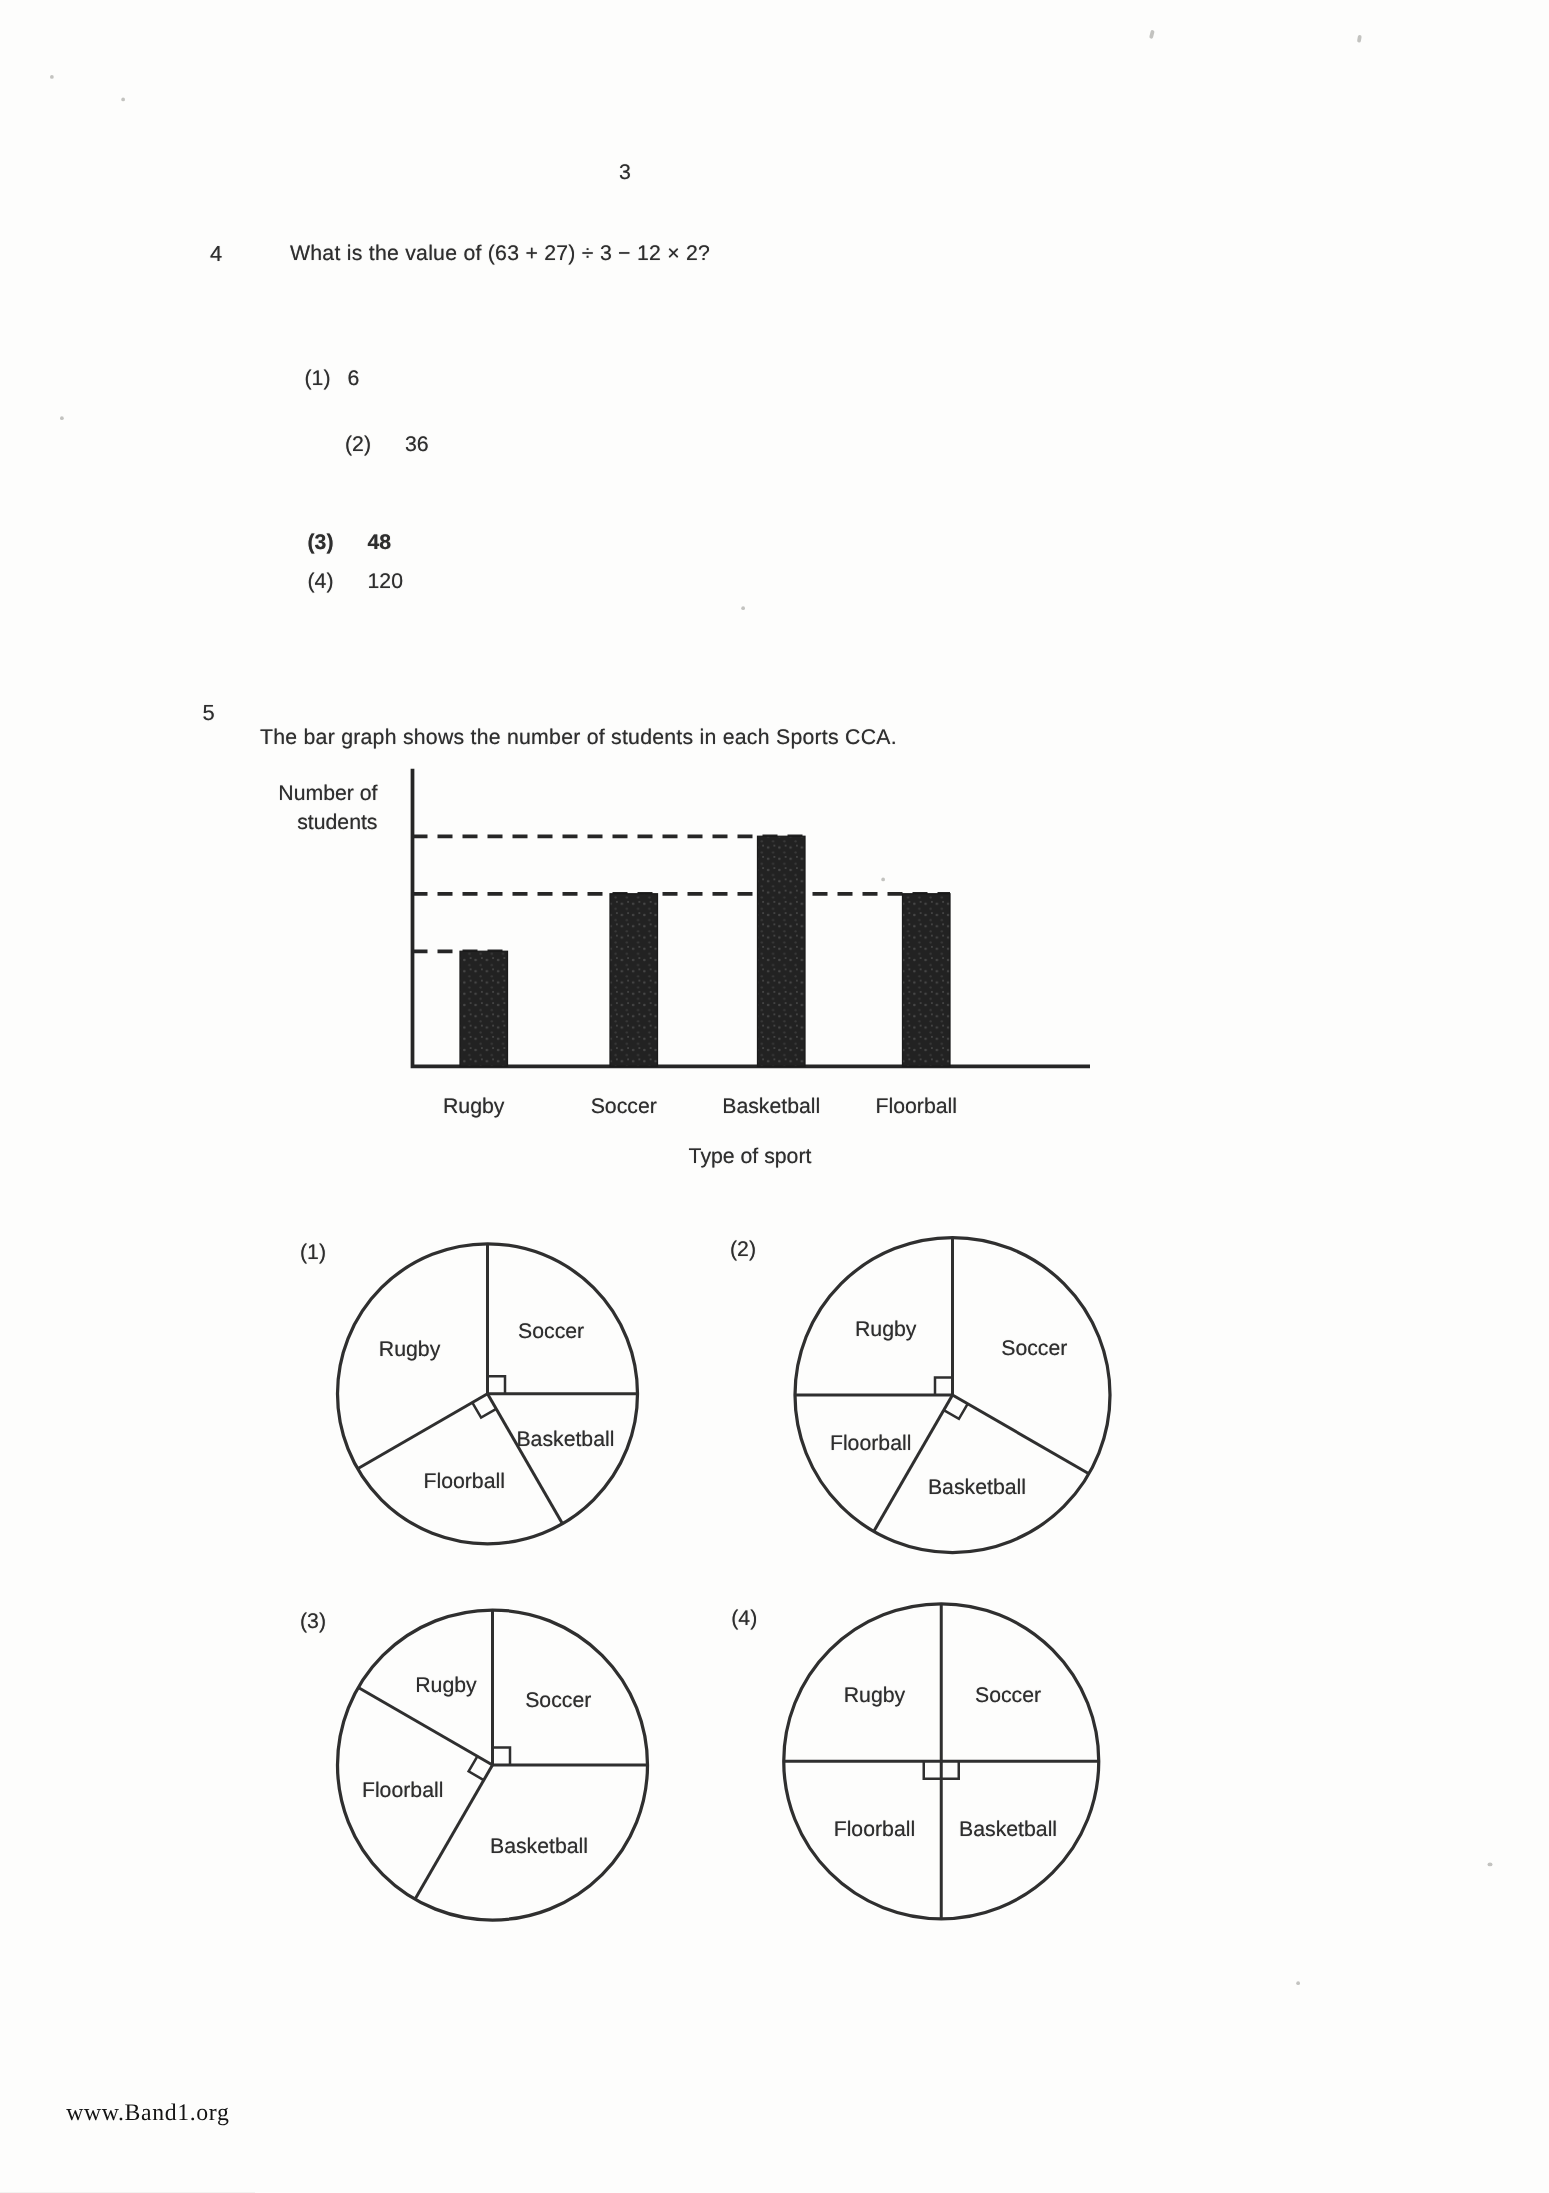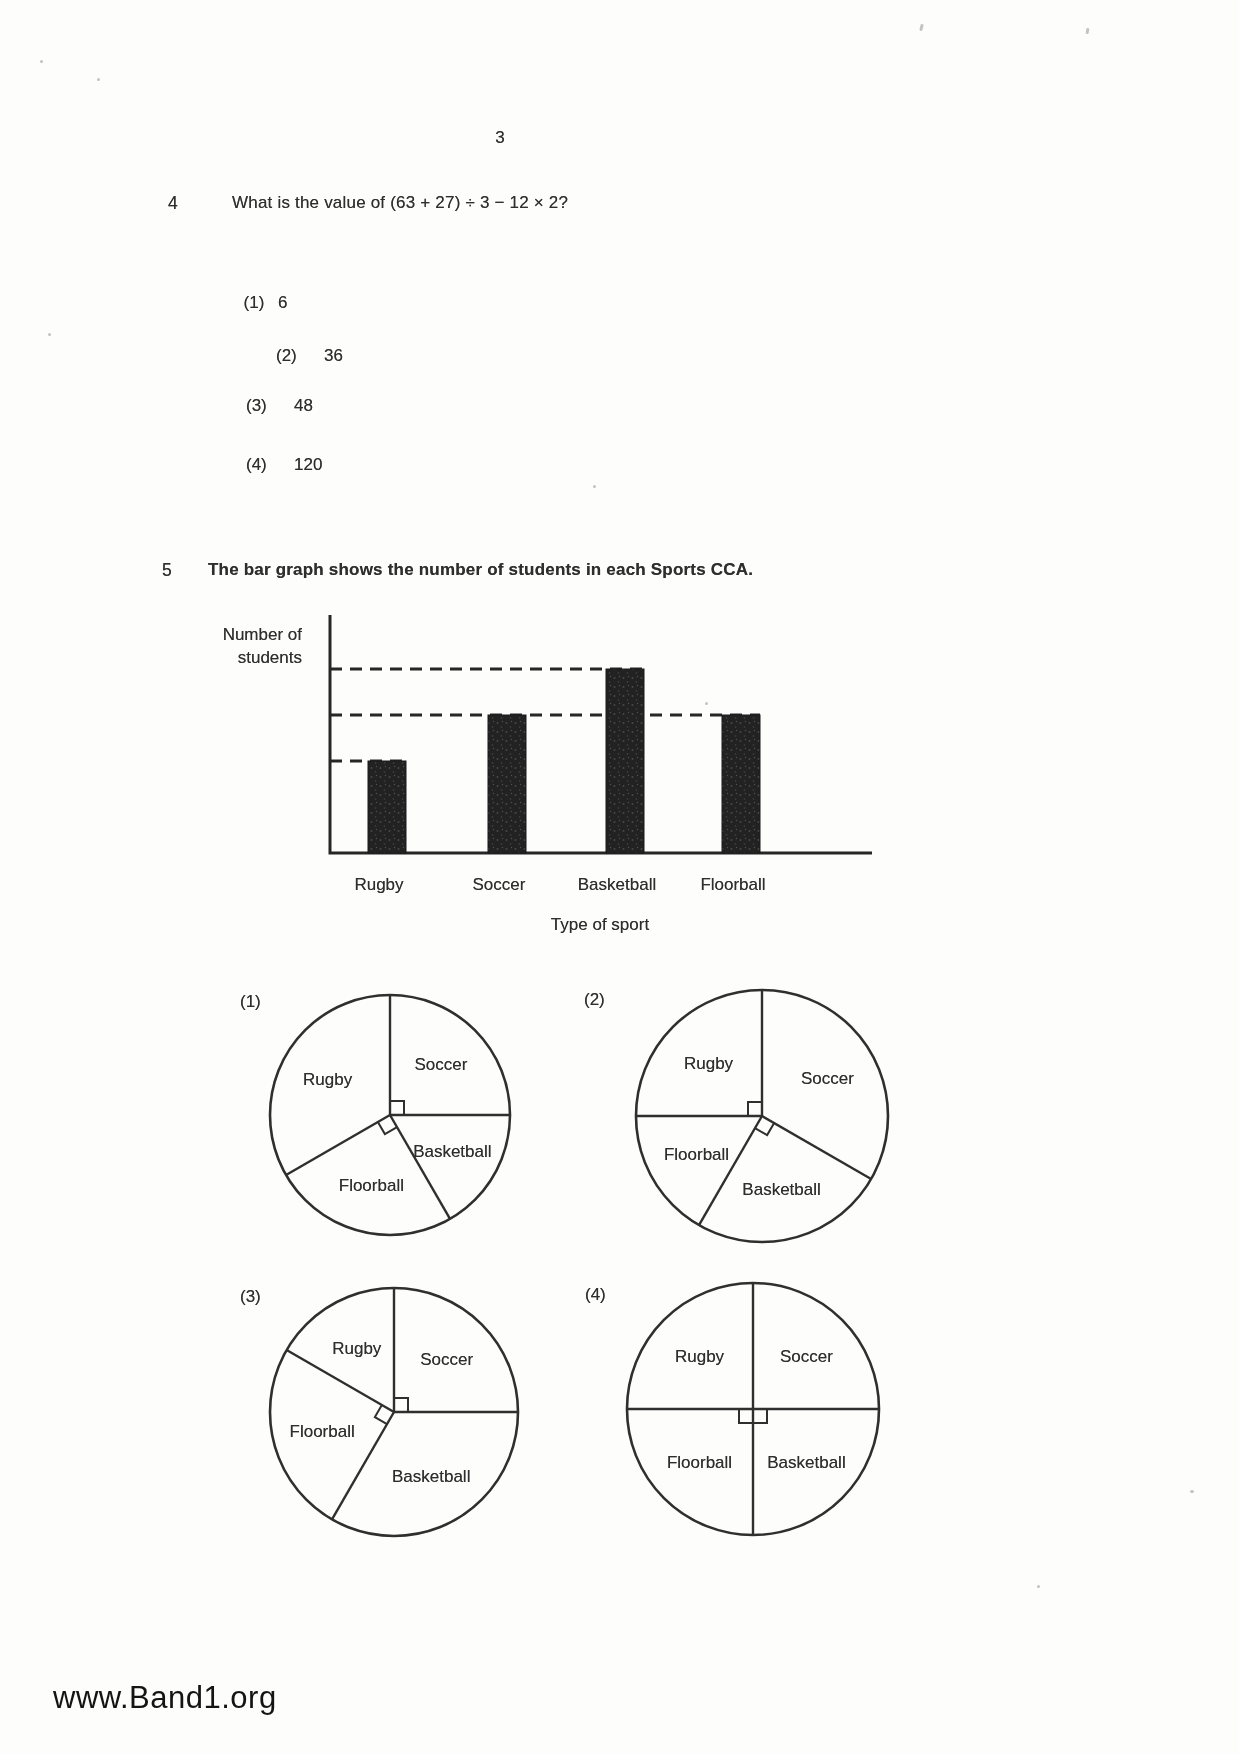--- a/index.html
+++ b/index.html
@@ -37,7 +37,7 @@
   <div class="abs opt" style="left:246px;top:346px;margin-left:30px;">
     <span class="opt-num">(2)</span><span class="opt-val">36</span>
   </div>
-  <div class="abs opt" style="left:246px;top:396px;">
+  <div class="abs opt" style="left:246px;top:424px;font-weight:bold;">
     <span class="opt-num">(3)</span><span class="opt-val">48</span>
   </div>
   <div class="abs opt" style="left:246px;top:455px;">

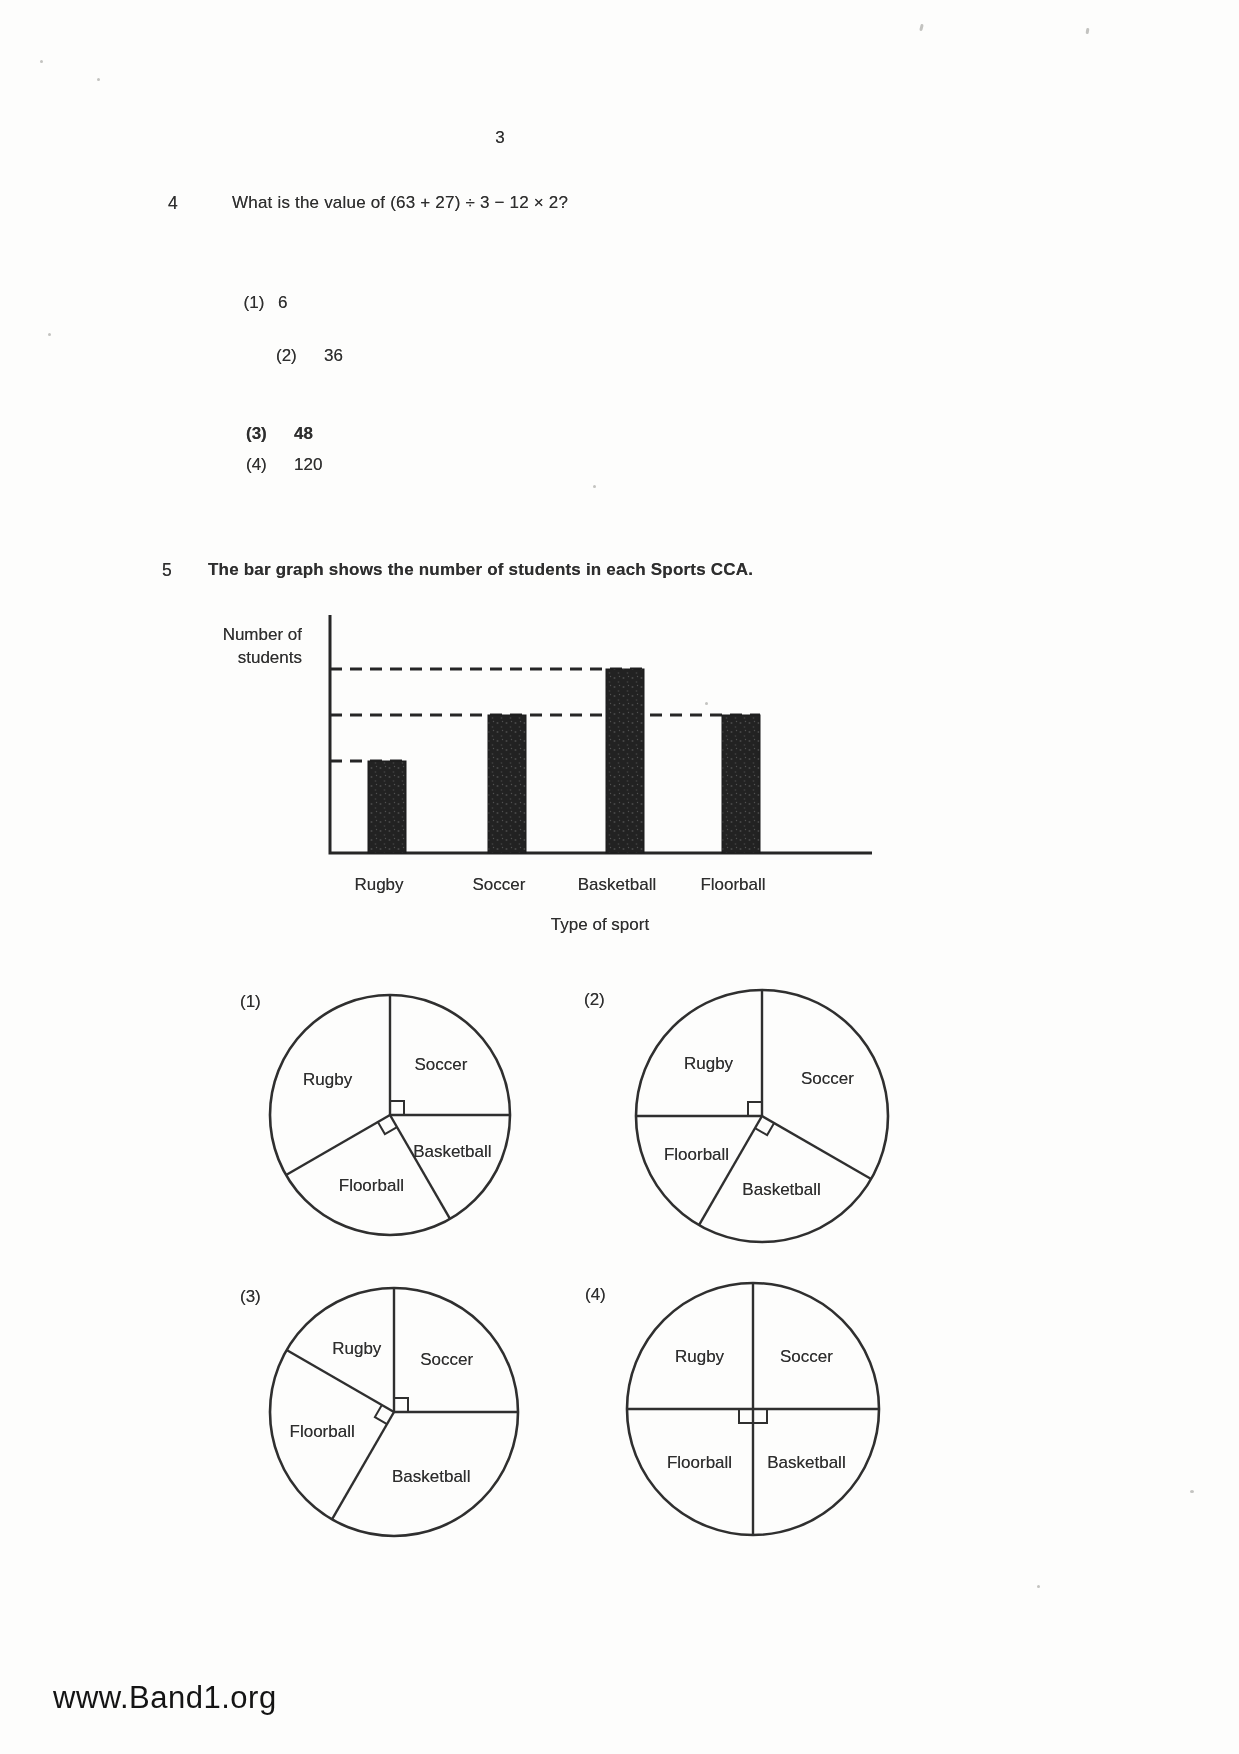--- a/index.html
+++ b/index.html
@@ -45,7 +45,7 @@
   </div>
 
   <div class="abs qnum" style="left:162px;top:560px;">5</div>
-  <div class="abs qtext" style="left:208px;top:560px;font-weight:bold;">The bar graph shows the number of students in each Sports CCA.</div>
+  <div class="abs qtext" style="left:208px;top:580px;">The bar graph shows the number of students in each Sports CCA.</div>
 
   <svg id="charts" width="1239" height="1754" viewBox="0 0 1239 1754">
     <defs>

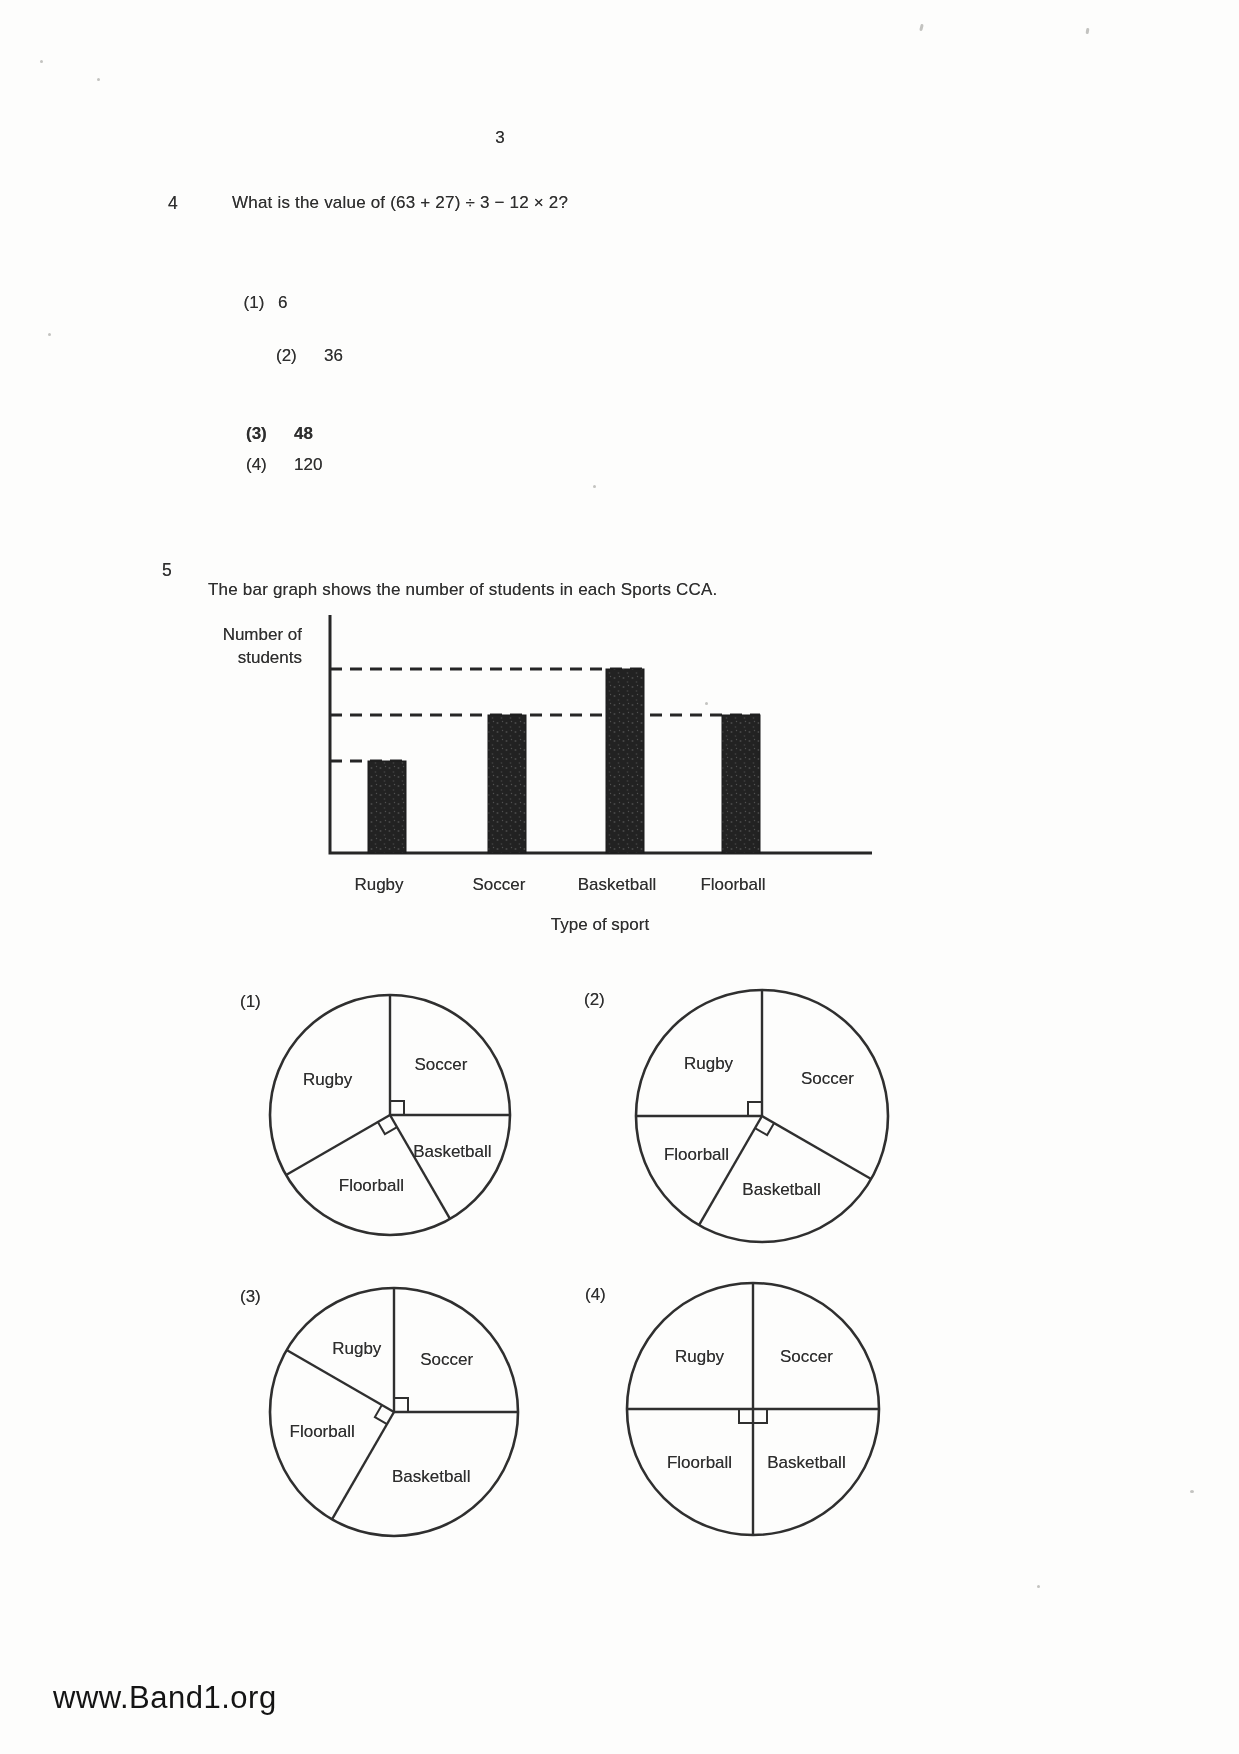--- a/index.html
+++ b/index.html
@@ -16,7 +16,7 @@
   .opt .opt-num{display:inline-block;width:48px;font-size:17px;}
   .opt .opt-val{font-size:17px;}
   .optlabel{font-size:17px;}
-  .footer{font-family:Liberation Sans, sans-serif;font-size:31px;color:#141414;letter-spacing:.5px;text-shadow:none;text-align:right;}
+  .footer{font-family:Liberation Serif, serif;font-size:19px;color:#141414;letter-spacing:.5px;text-shadow:none;text-align:right;}
   #charts{position:absolute;left:0;top:0;}
   #charts text{font-family:"Liberation Sans",sans-serif;font-size:17px;fill:#2e2e2e;}
   .speck{position:absolute;background:#c3c3c0;border-radius:50%;}

